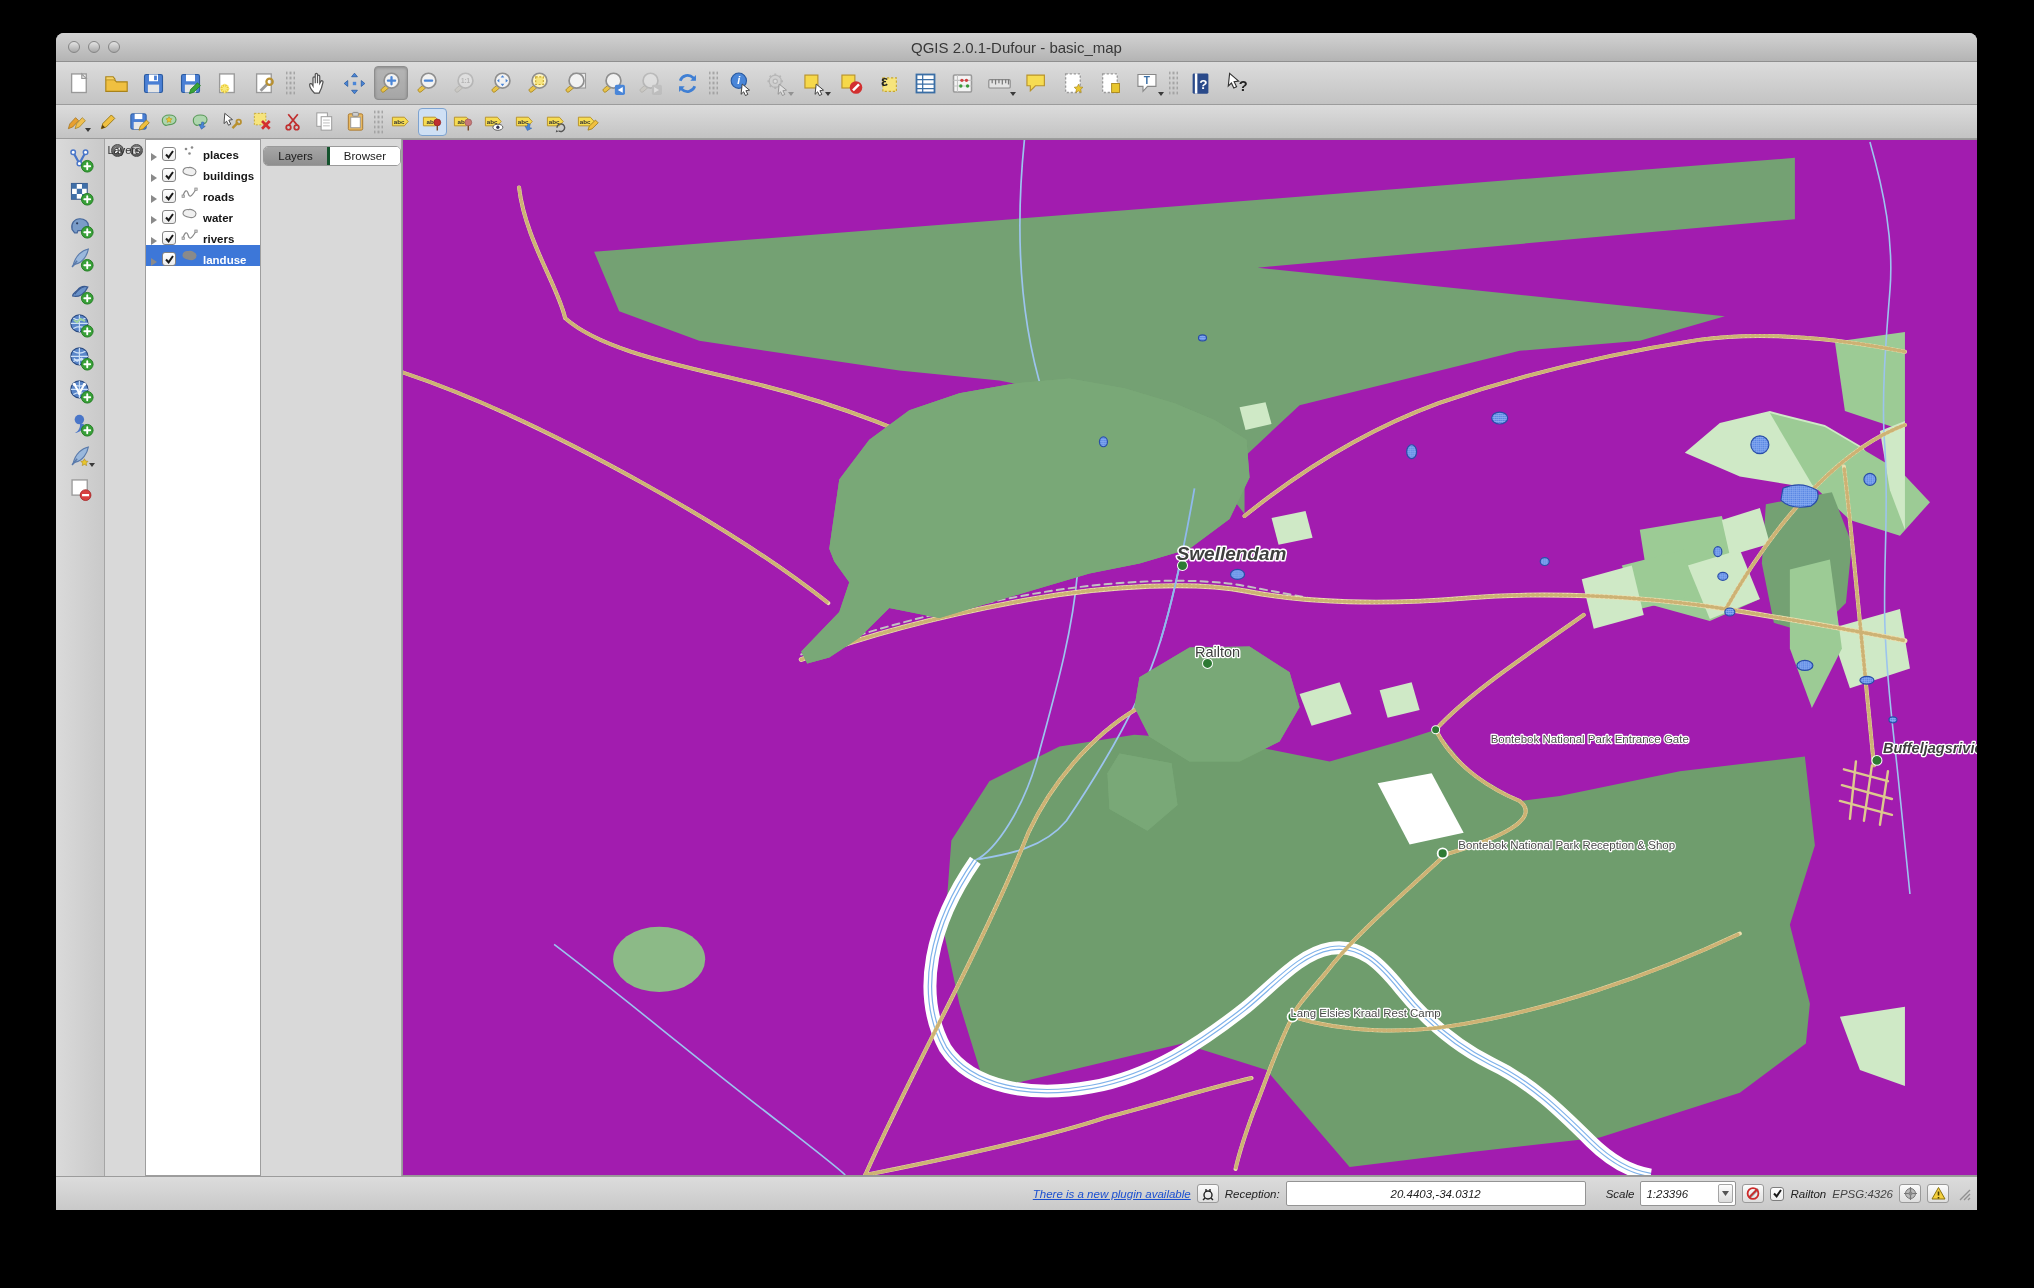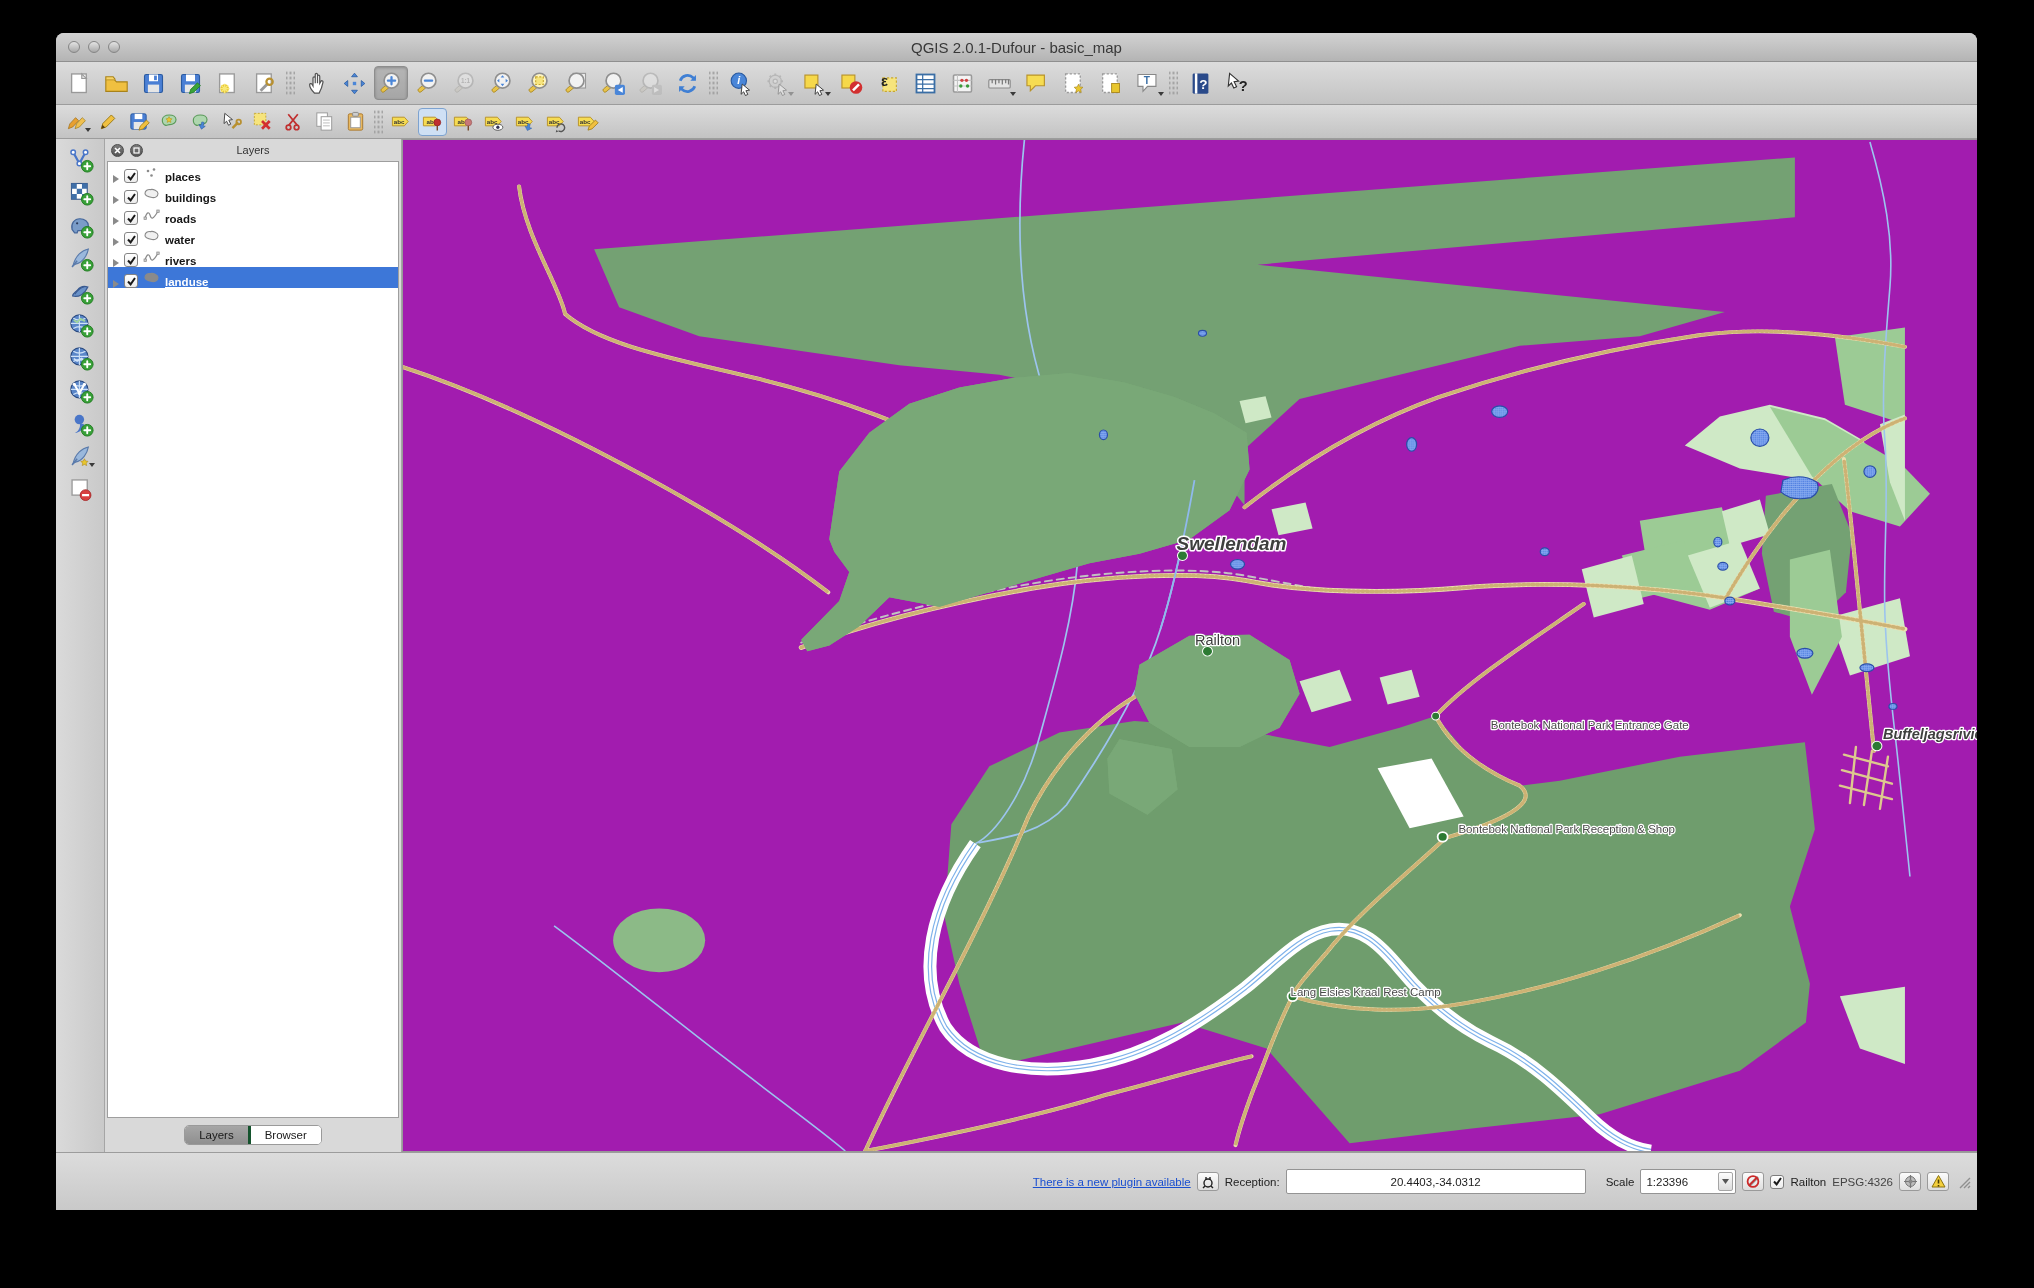--- a/index.html
+++ b/index.html
@@ -29,7 +29,7 @@
   .leftbar{width:48px;background:linear-gradient(90deg,#dadada,#c9c9c9);border-right:1px solid #a5a5a5;
     display:flex;flex-direction:column;align-items:center;padding-top:6px;gap:4px;flex:0 0 auto;}
   
-  .panel{width:296px;background:#d9d9d9;border-right:1px solid #a5a5a5;display:flex;flex-direction:column;flex:0 0 auto;}
+  .panel{width:296px;background:#d9d9d9;border-right:1px solid #a5a5a5;display:flex;flex:0 0 auto;}
   .phead{height:22px;display:flex;align-items:center;position:relative;flex:0 0 auto;}
   .phbtn{width:13px;height:13px;border-radius:50%;background:linear-gradient(#7b7b7b,#565656);margin-left:6px;
     display:flex;align-items:center;justify-content:center;border:1px solid #4a4a4a;box-sizing:border-box;}

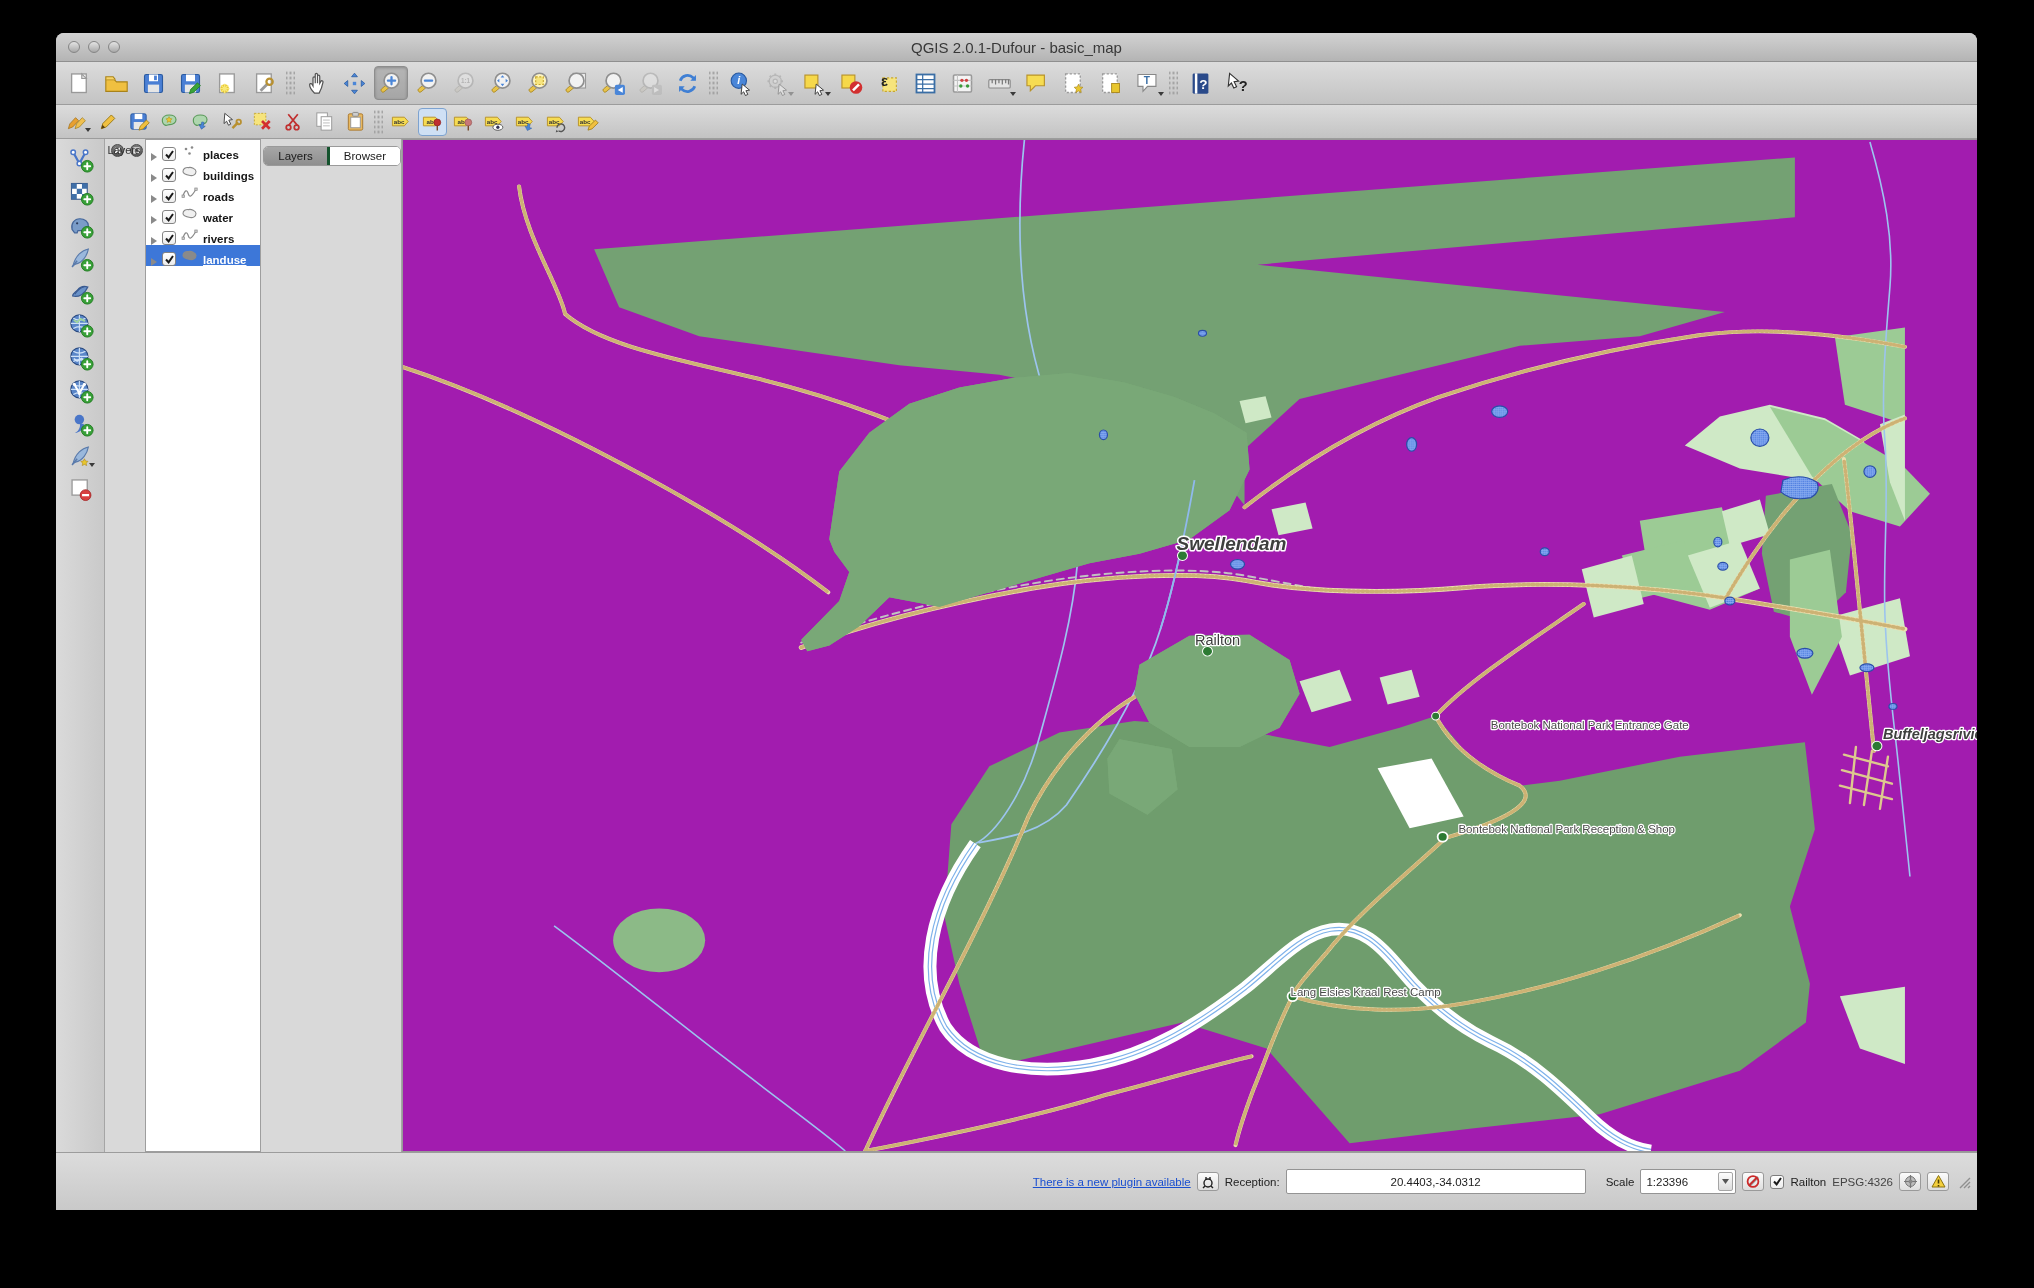--- a/index.html
+++ b/index.html
@@ -41,7 +41,7 @@
     display:flex;align-items:center;justify-content:center;box-sizing:border-box;}
   .lrow .lname{font-size:11.5px;font-weight:bold;color:#161616;}
   .lrow.sel{background:#3d77d8;}
-  .lrow.sel .lname{color:#fff;text-decoration:underline;}
+  .lrow.sel .lname{color:#fff;}
   .ptabs{height:34px;display:flex;align-items:center;justify-content:center;flex:0 0 auto;}
   .seg{display:flex;border:1px solid #9a9a9a;border-radius:5px;overflow:hidden;background:#fff;}
   .seg .tab{font-size:11.5px;color:#1a1a1a;padding:3px 14px;background:#fff;}

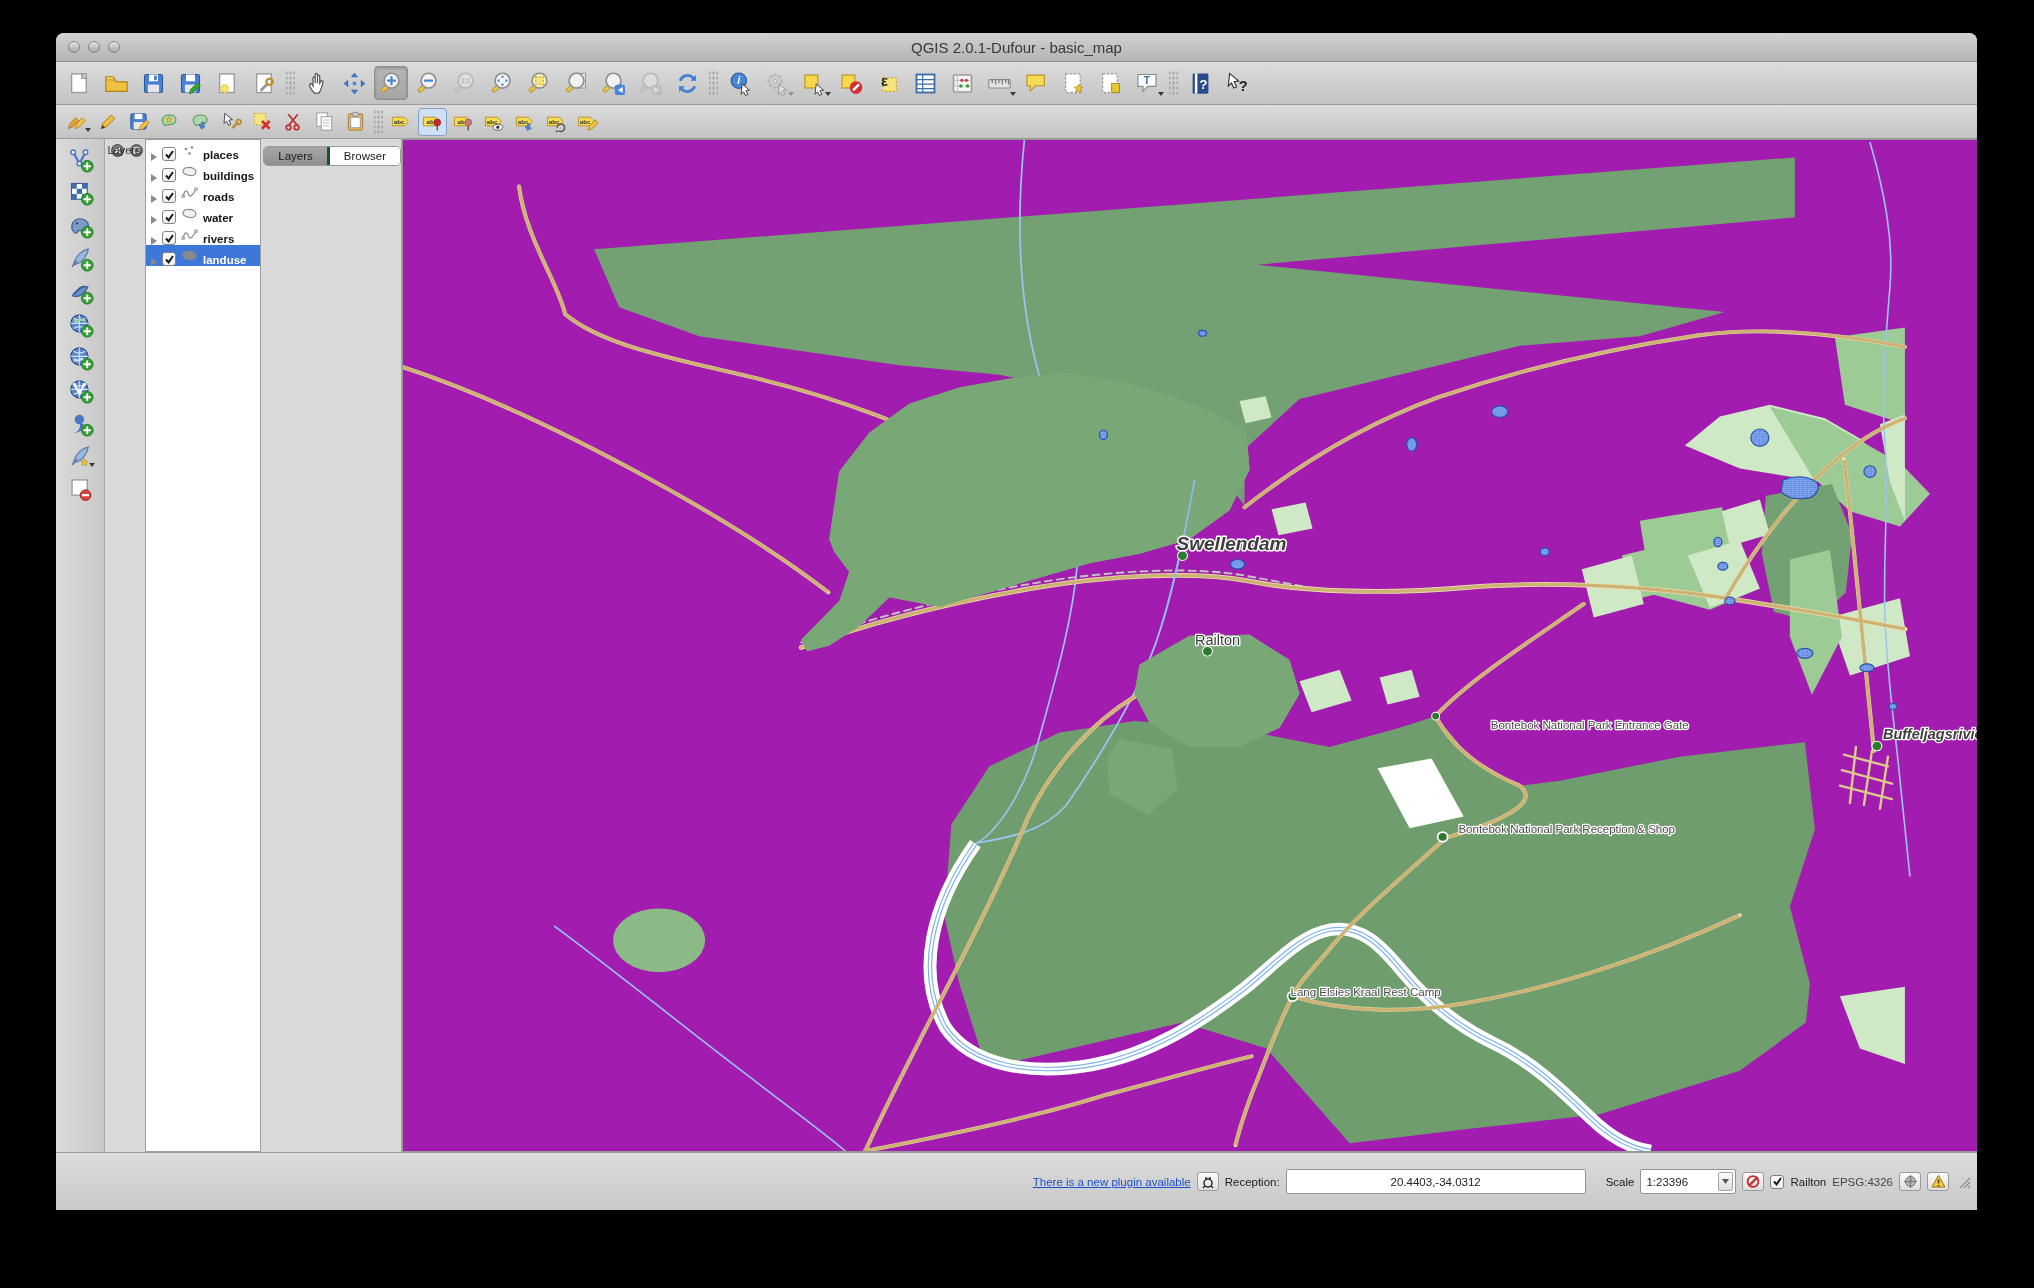--- a/index.html
+++ b/index.html
@@ -57,7 +57,7 @@
   text.poi{font-size:11.5px;fill:#4a4a4a;stroke-width:2.4px;}
   
   .statusbar{height:25px;background:linear-gradient(#dcdcdc,#c9c9c9);border-top:1px solid #9c9c9c;
-    display:flex;align-items:center;font-size:11.5px;color:#222;padding:16px 6px;gap:6px;flex:0 0 auto;}
+    display:flex;align-items:center;font-size:11.5px;color:#222;padding:4px 6px;gap:6px;flex:0 0 auto;font-style:italic;}
   .sb-spacer{flex:1 1 auto;}
   .sb-link{color:#1a4fd0;text-decoration:underline;}
   .sb-field{background:#fff;border:1px solid #949494;border-radius:2px;height:25px;display:flex;align-items:center;justify-content:center;box-sizing:border-box;}

